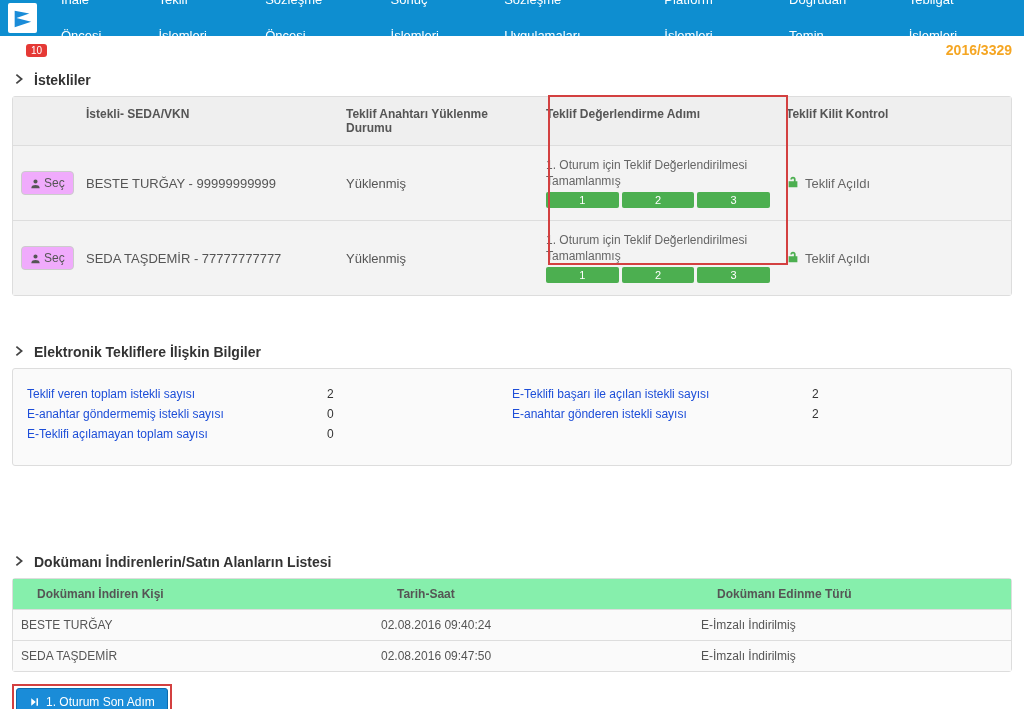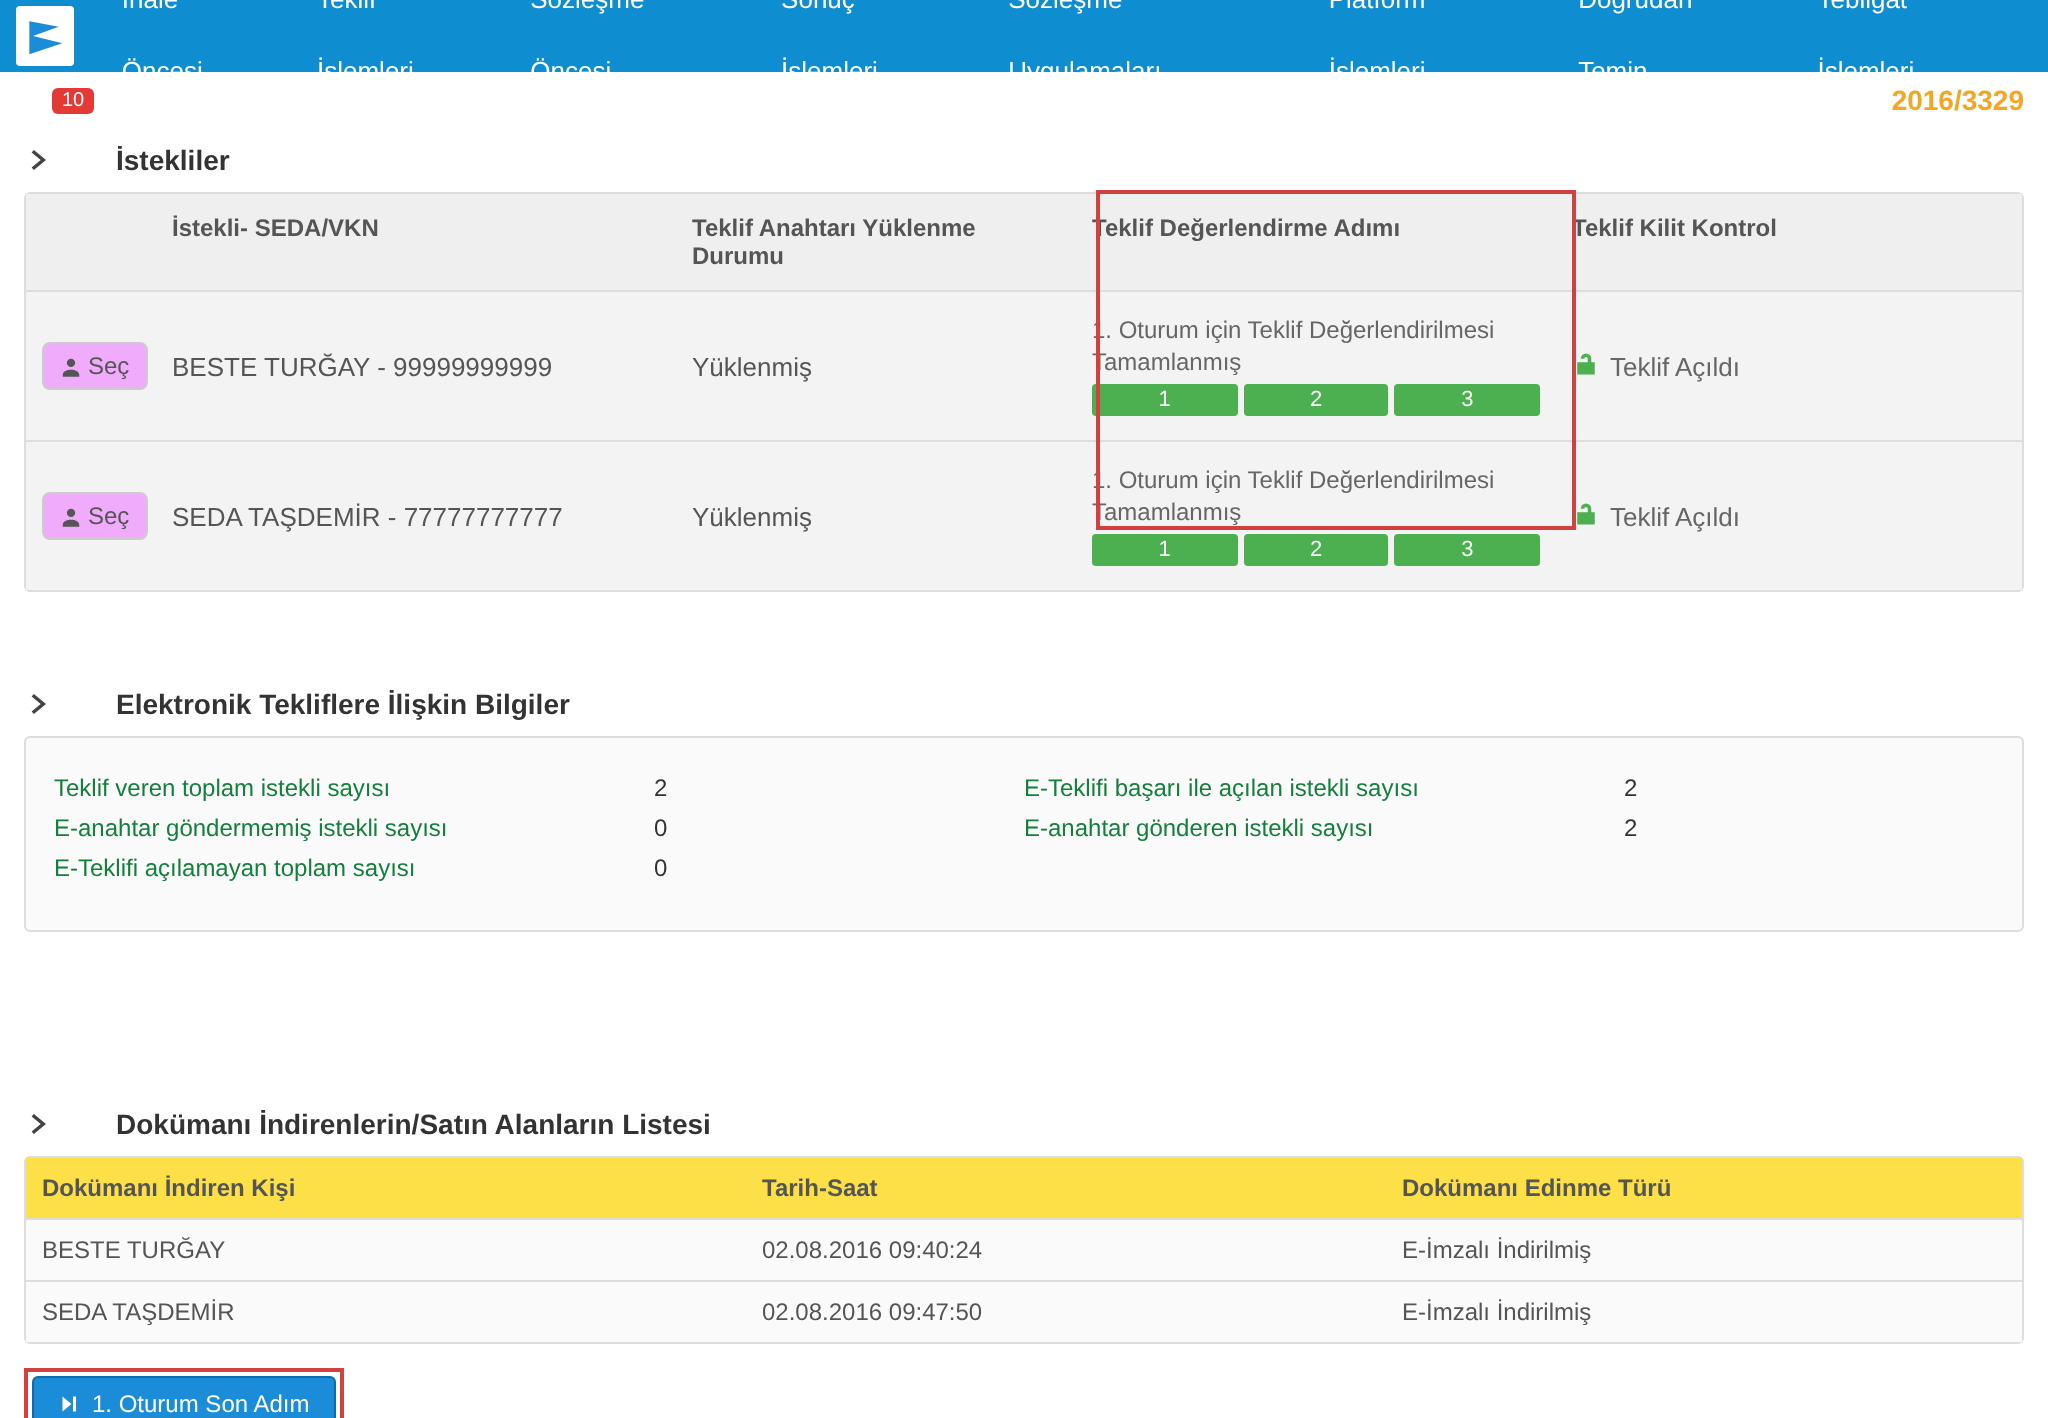--- a/index.html
+++ b/index.html
@@ -54,10 +54,8 @@
 .content { padding: 0 12px; }
 .section-head {
   display: flex;
-  align-items: center;
   padding: 8px 0;
   cursor: pointer;
-  gap: 24px;
 }
 .chev {
   width: 14px;

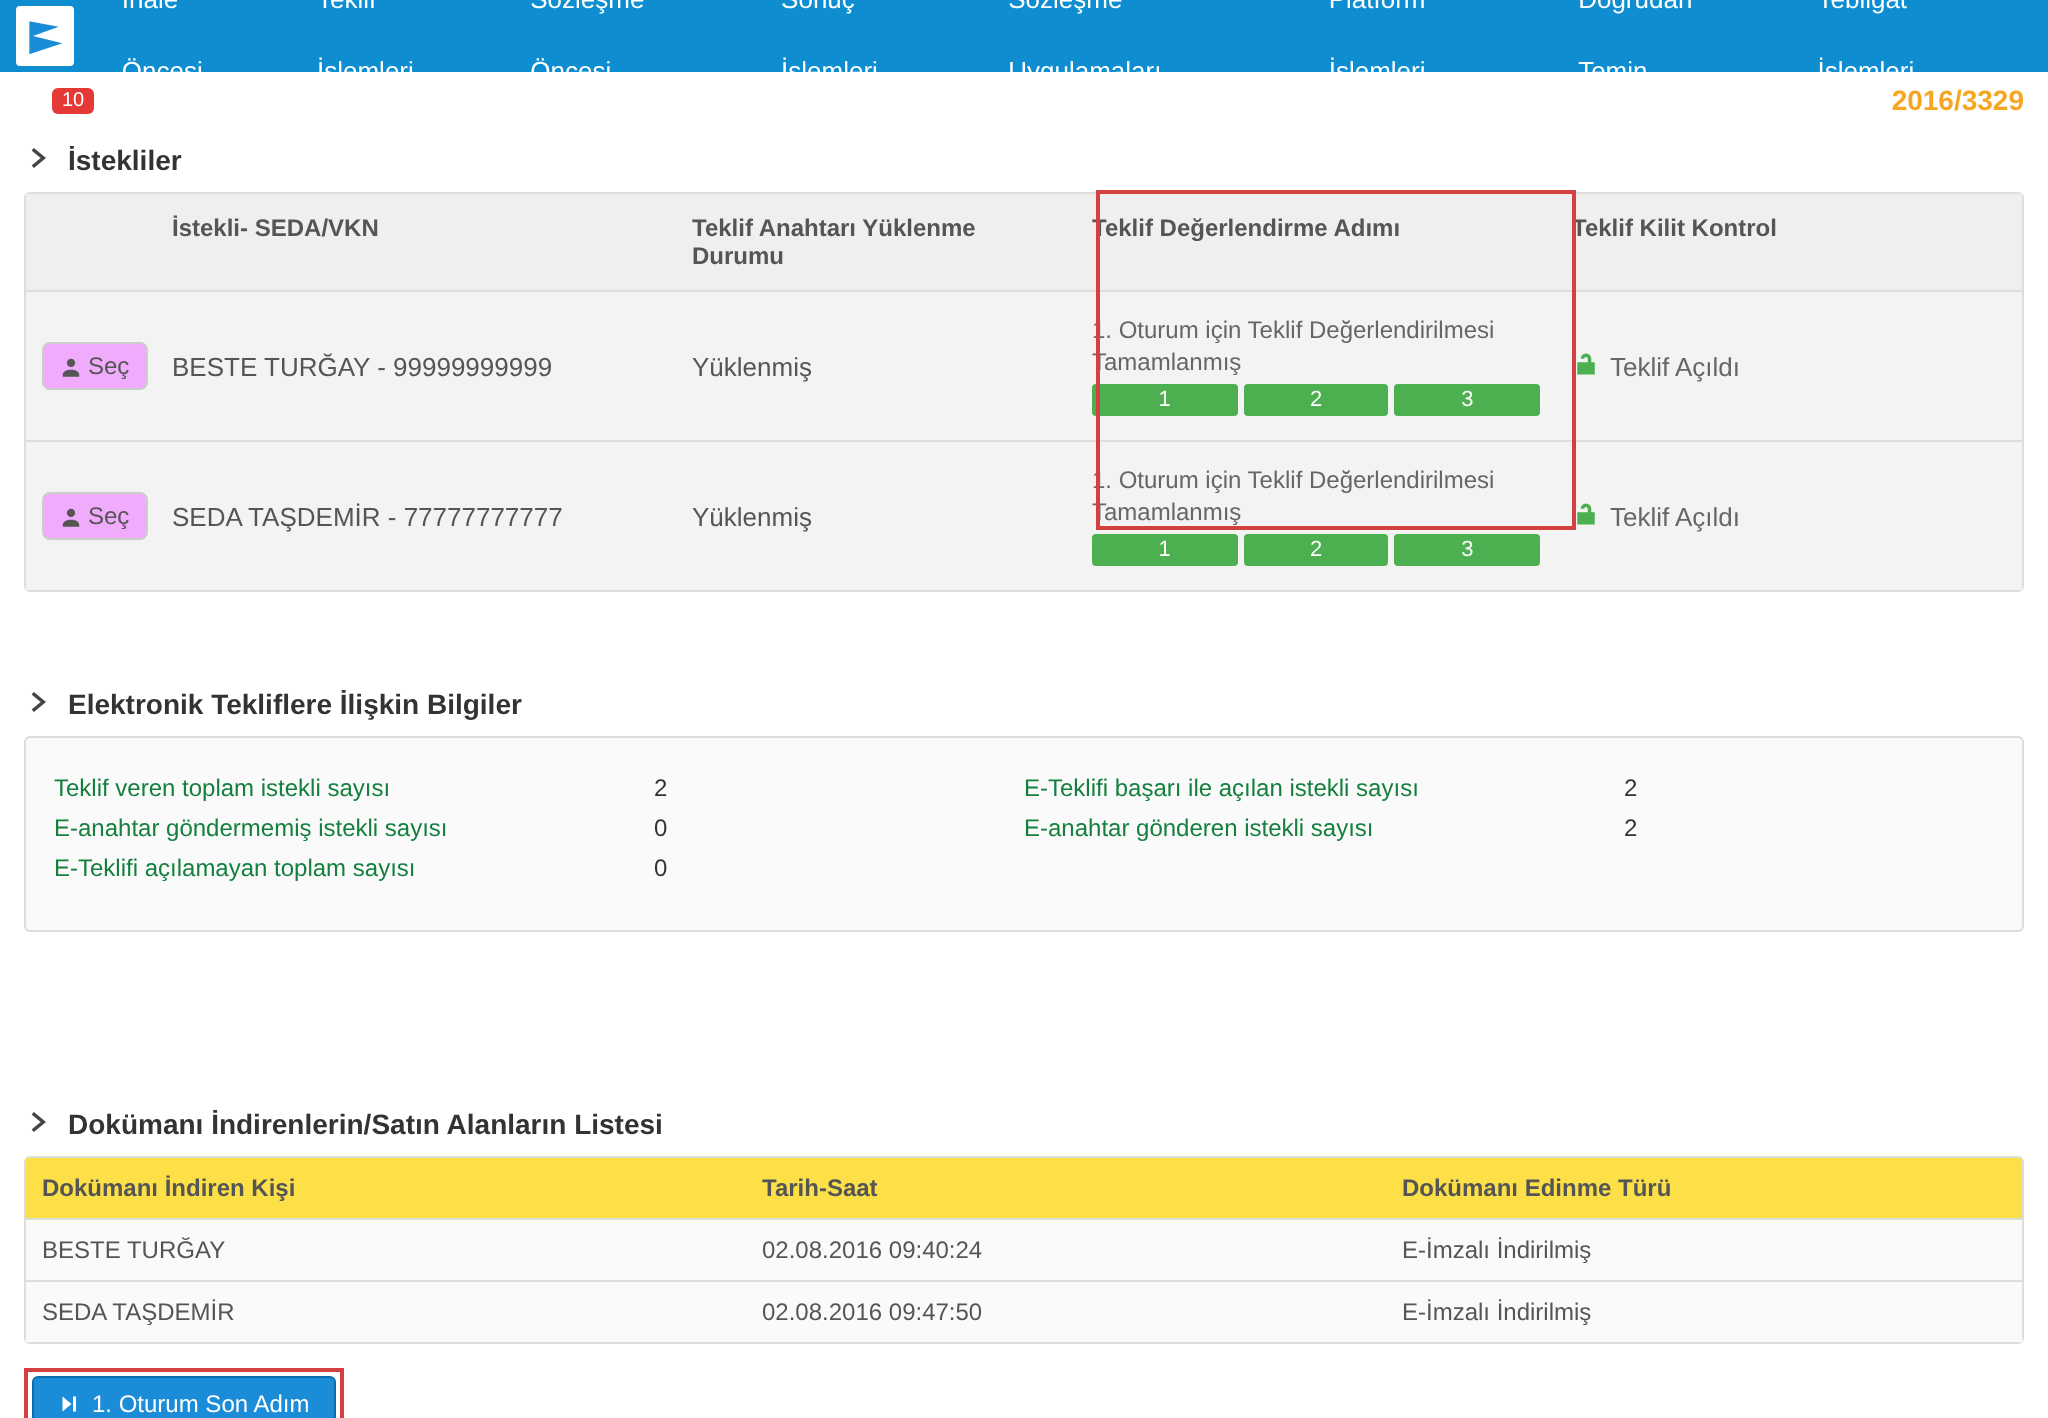--- a/index.html
+++ b/index.html
@@ -128,7 +128,7 @@
 .info-panel { padding: 18px 14px; }
 .info-row { display: flex; margin-bottom: 6px; }
 .info-col { flex: 1; display: flex; }
-.info-label { width: 260px; color: #15803d; font-size: 12px; }
+.info-label { width: 260px; color: #1d4ed8; font-size: 12px; }
 .info-val { width: 140px; color: #333; font-size: 12px; padding-left: 40px; }
 .doc-table .thead-row { background: #fde047; }
 .doc-table .trow { background: #fafafa; }

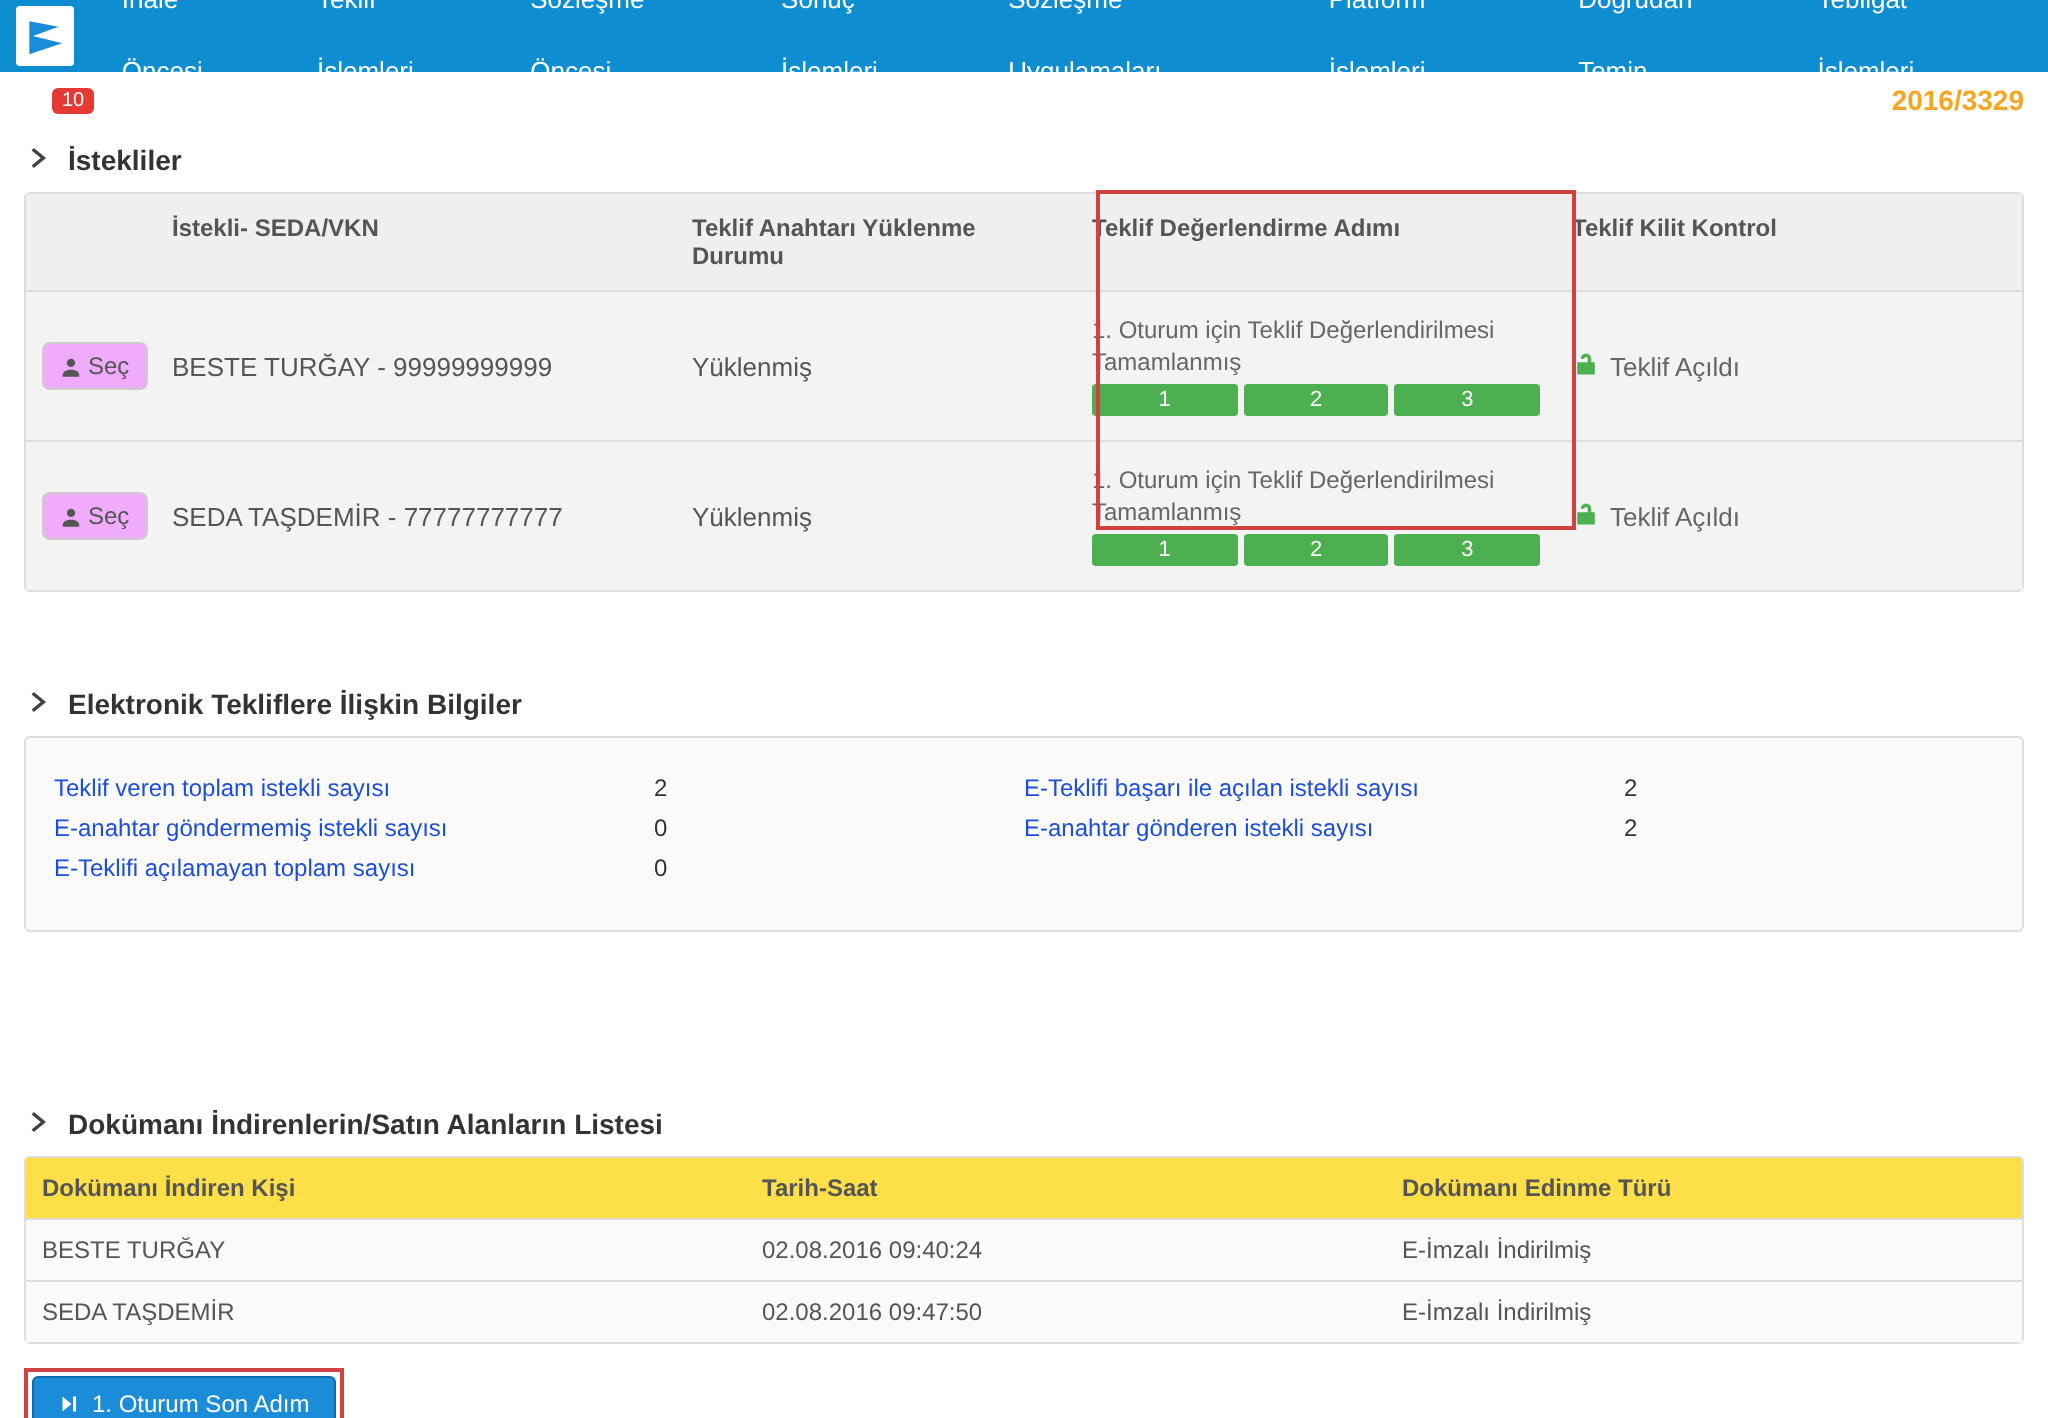--- a/index.html
+++ b/index.html
@@ -130,7 +130,7 @@
 .info-col { flex: 1; display: flex; }
 .info-label { width: 260px; color: #1d4ed8; font-size: 12px; }
 .info-val { width: 140px; color: #333; font-size: 12px; padding-left: 40px; }
-.doc-table .thead-row { background: #fde047; }
+.doc-table .thead-row { background: #86efac; padding-left: 16px; }
 .doc-table .trow { background: #fafafa; }
 .doc-c1 { width: 360px; }
 .doc-c2 { width: 320px; }

